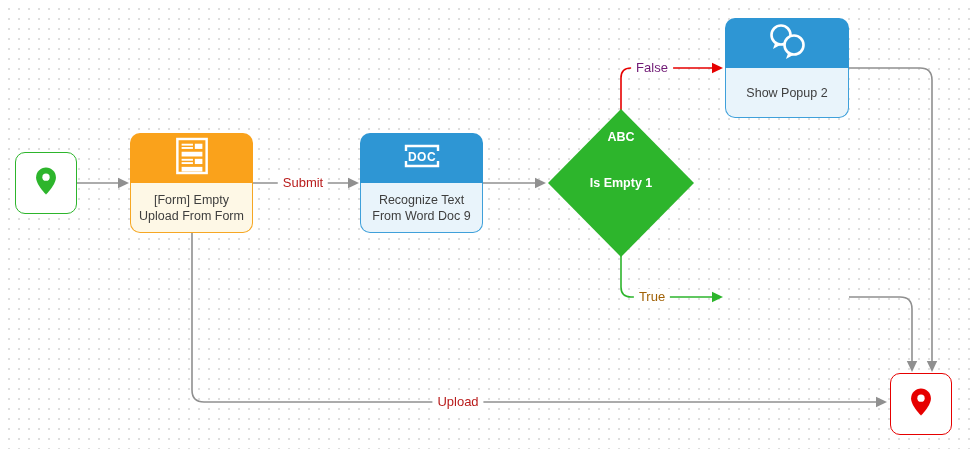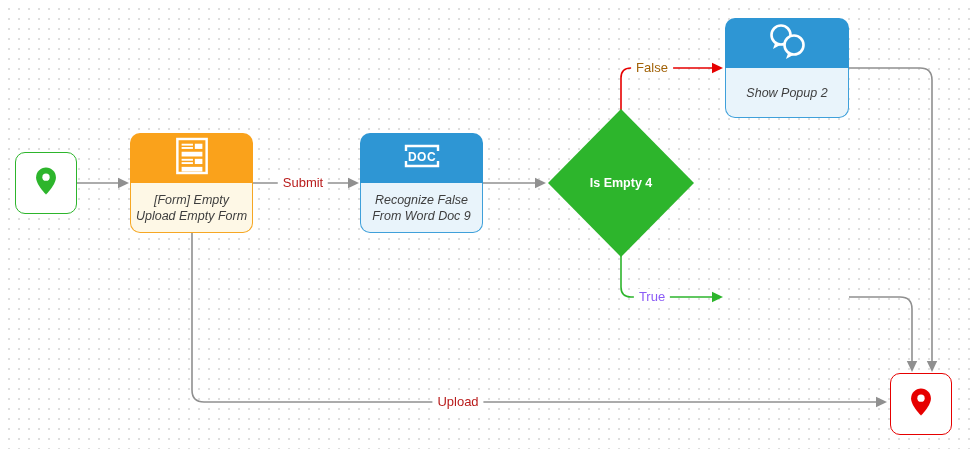--- a/index.html
+++ b/index.html
@@ -21,7 +21,7 @@
     background:#ffffff;padding:0 5px;font-size:13px;color:#b91c1c;
     white-space:nowrap;line-height:16px;
   }
-  .edge-label.red{color:#a16207;}
+  .edge-label.red{color:#701a75;}
   .edge-label.green{color:#8b5cf6;}
 
   .node{position:absolute;box-sizing:border-box;}

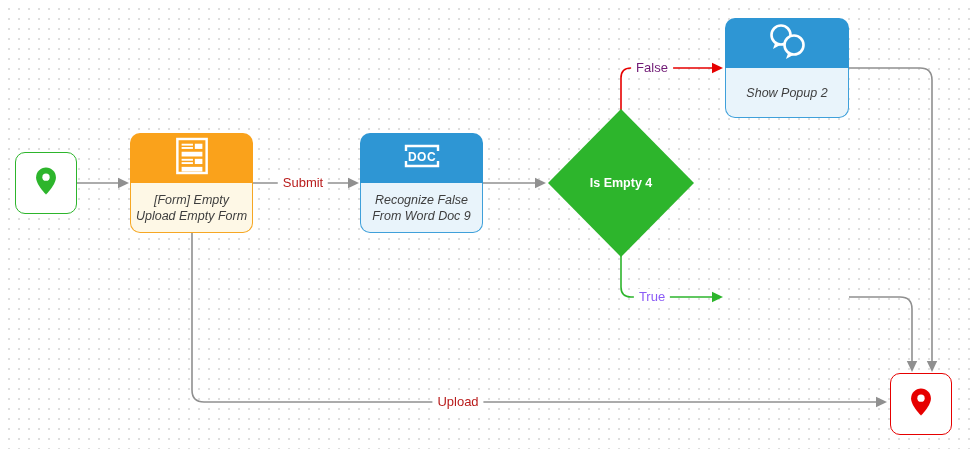--- a/index.html
+++ b/index.html
@@ -40,7 +40,7 @@
   .task .bdy{
     height:50px;border-radius:0 0 10px 10px;box-sizing:border-box;
     display:flex;flex-direction:column;align-items:center;justify-content:center;
-    font-size:12.5px;line-height:1.28;color:#3e3e3e;text-align:center;font-style:italic;
+    font-size:12.5px;line-height:1.28;color:#3e3e3e;text-align:center;
   }
   .task.orange .hdr{background:#faa21b;}
   .task.orange .bdy{background:#fef8e6;border:1px solid #f6a723;border-top:none;}

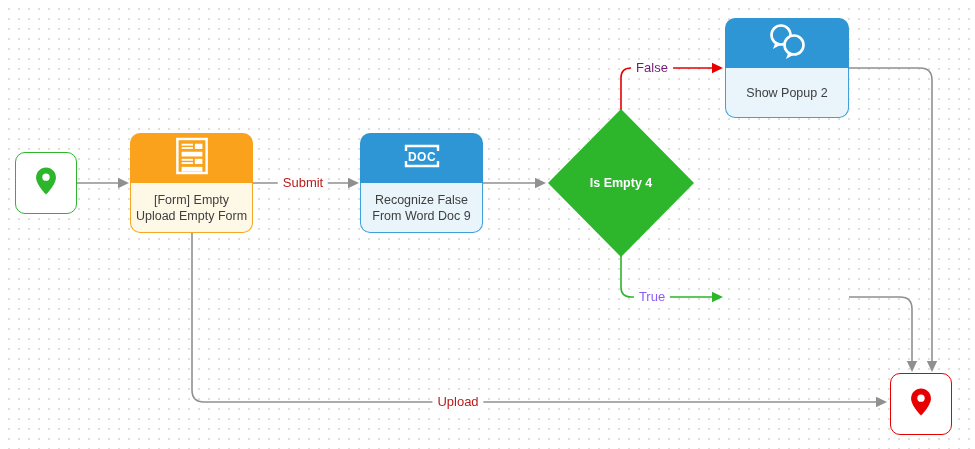--- a/index.html
+++ b/index.html
@@ -154,6 +154,7 @@
     <svg width="150" height="150" viewBox="0 0 150 150">
       <polygon points="75,1 148,75 75,149 2,75" fill="#2db52c"></polygon>
     </svg>
+    <div class="dtext dtag">ABC</div>
     <div class="dtext dlabel">Is Empty 4</div>
   </div>
 

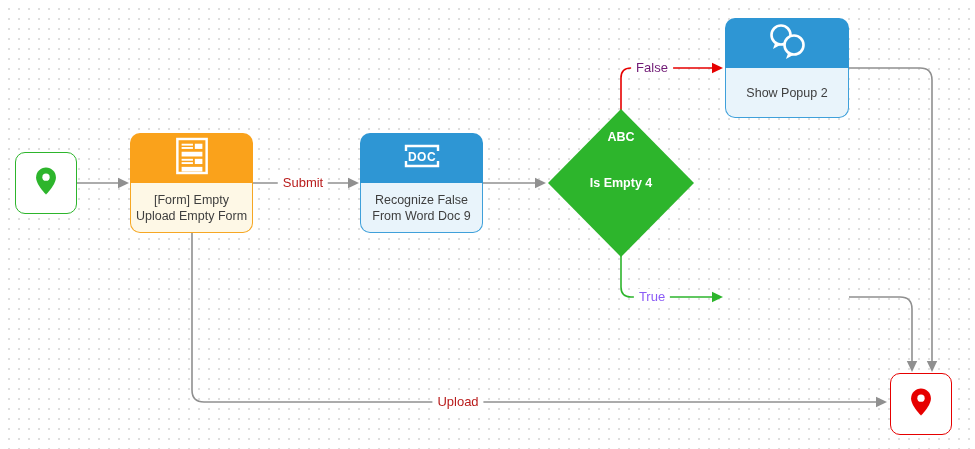--- a/index.html
+++ b/index.html
@@ -155,7 +155,7 @@
       <polygon points="75,1 148,75 75,149 2,75" fill="#2db52c"></polygon>
     </svg>
     <div class="dtext dtag">ABC</div>
-    <div class="dtext dlabel">Is Empty 4</div>
+    <div class="dtext dlabel">Is Empty 1</div>
   </div>
 
   <div class="node task blue" style="left:725px;top:18px;width:124px;">

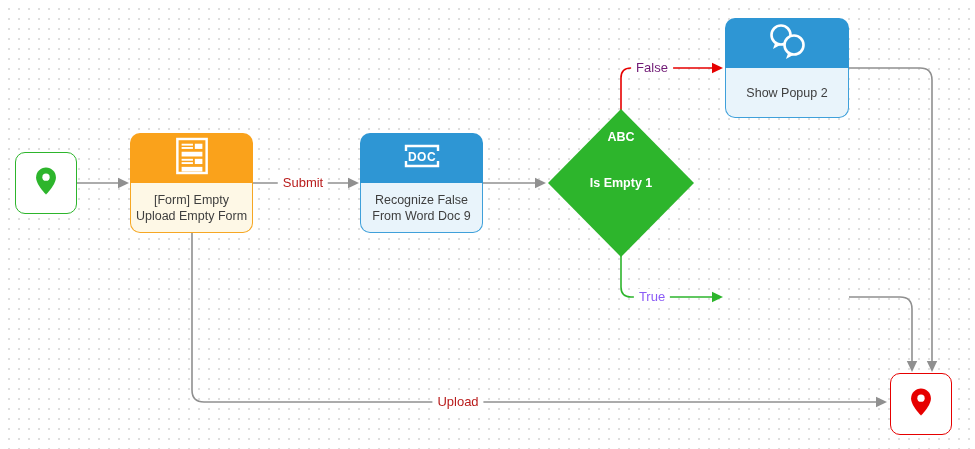--- a/index.html
+++ b/index.html
@@ -145,7 +145,7 @@
       </span>
     </div>
     <div class="bdy">
-      <span>Recognize False</span>
+      <span>Recognize Text</span>
       <span>From Word Doc 9</span>
     </div>
   </div>

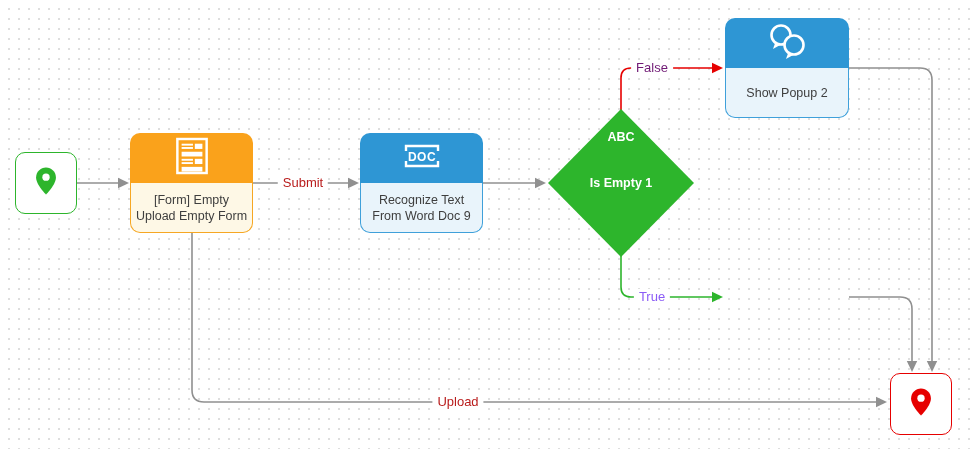--- a/index.html
+++ b/index.html
@@ -130,7 +130,7 @@
     </div>
     <div class="bdy">
       <span>[Form] Empty</span>
-      <span>Upload Empty Form</span>
+      <span>Upload From Form</span>
     </div>
   </div>
 

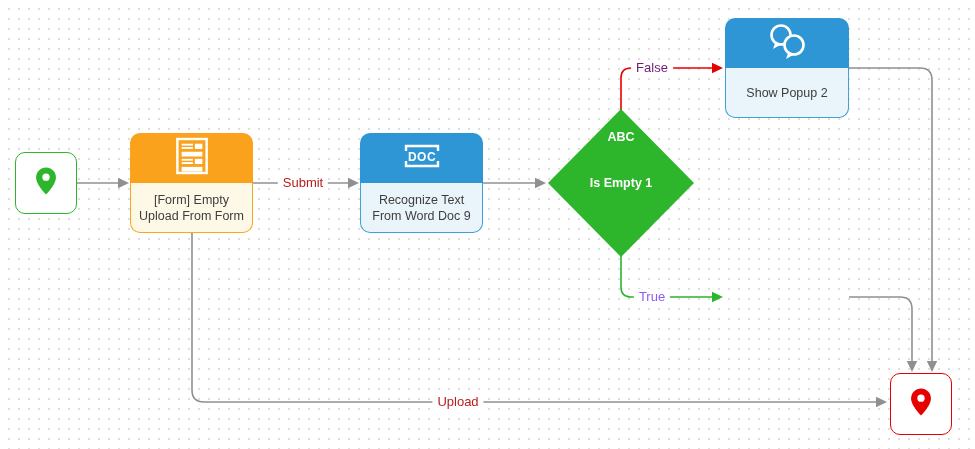--- a/index.html
+++ b/index.html
@@ -22,7 +22,7 @@
     white-space:nowrap;line-height:16px;
   }
   .edge-label.red{color:#701a75;}
-  .edge-label.green{color:#8b5cf6;}
+  .edge-label.green{color:#a16207;}
 
   .node{position:absolute;box-sizing:border-box;}
   .terminal{

